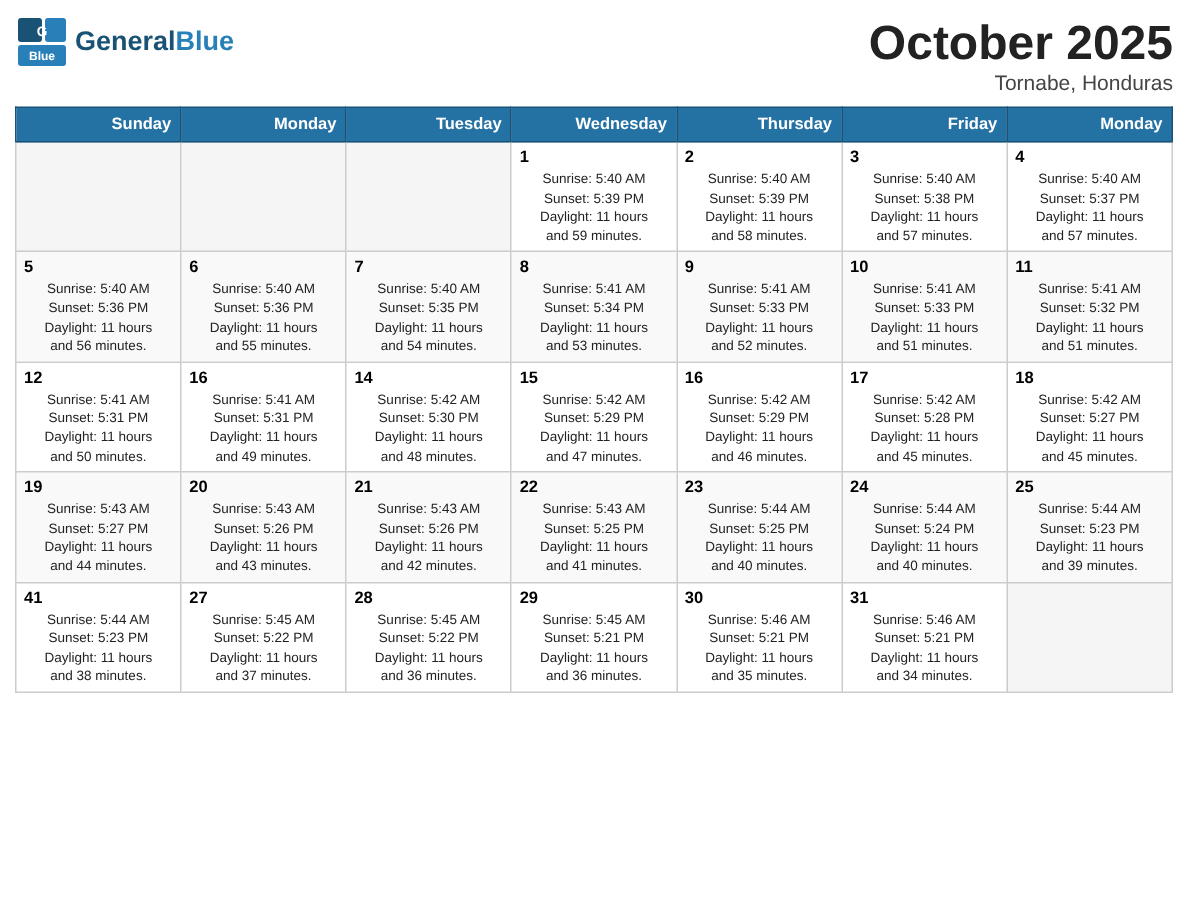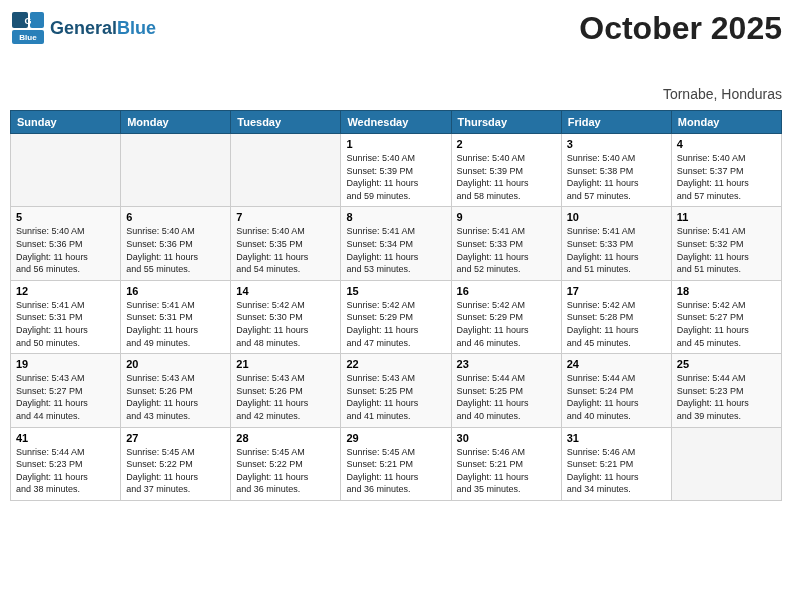--- a/index.html
+++ b/index.html
@@ -32,7 +32,6 @@
     .location-title {
       font-size: 14px;
       color: #444;
-      margin-top: 39px;
     }
     .calendar {
       width: 100%;

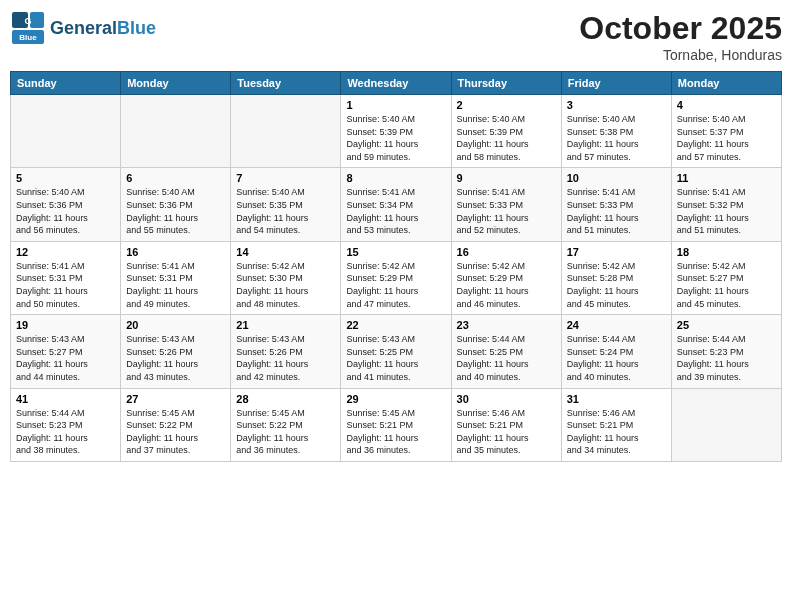--- a/index.html
+++ b/index.html
@@ -41,7 +41,7 @@
     .calendar th {
       background: #2471a3;
       color: #fff;
-      text-align: left;
+      text-align: right;
       padding: 5px 6px;
       font-size: 11px;
       font-weight: bold;

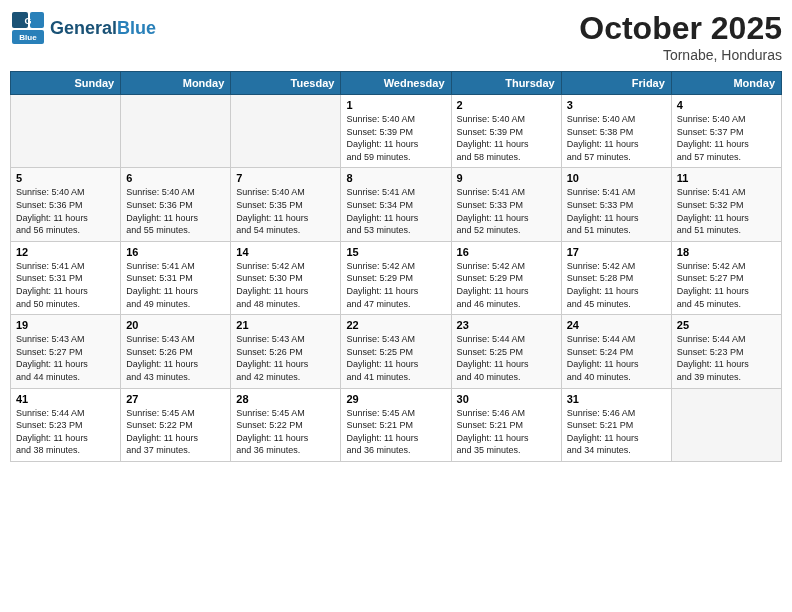--- a/index.html
+++ b/index.html
@@ -74,6 +74,7 @@
       font-size: 9px;
       color: #222;
       line-height: 1.4;
+      text-align: center;
     }
     .logo-container {
       display: flex;

